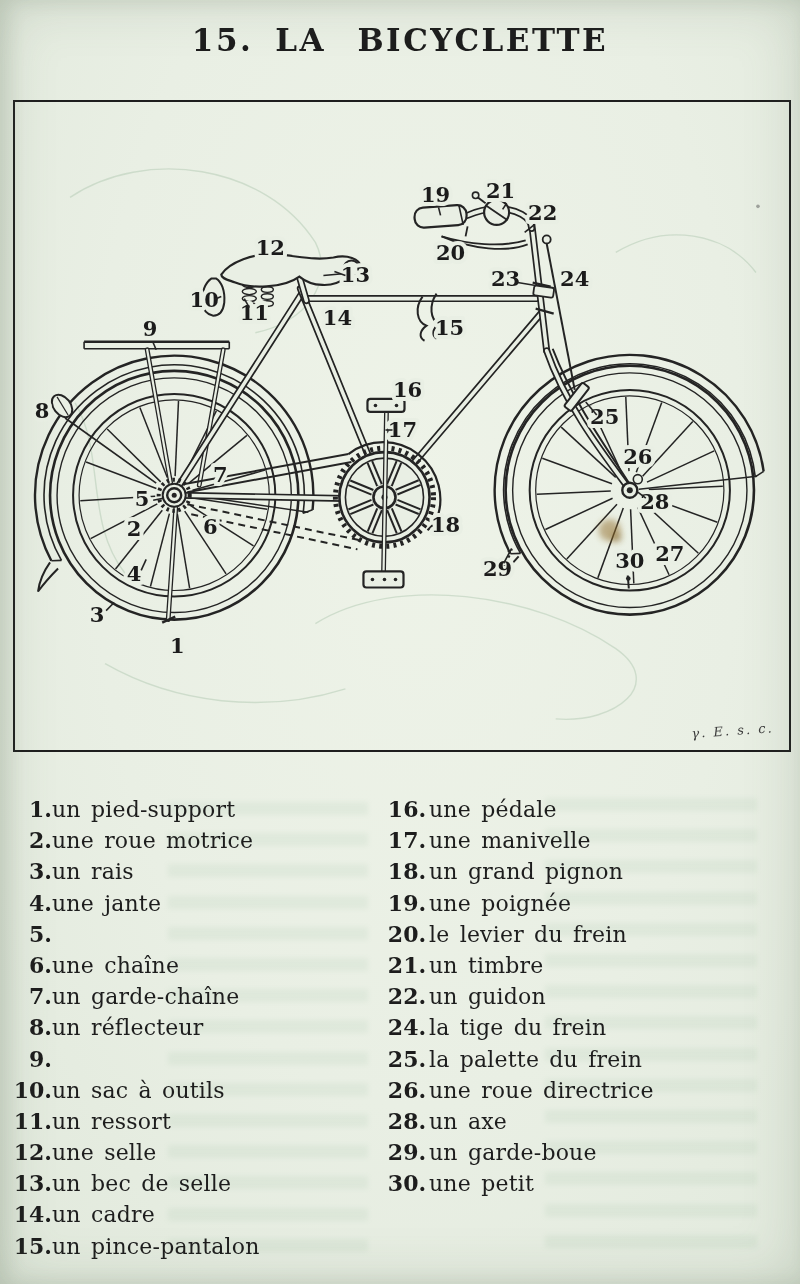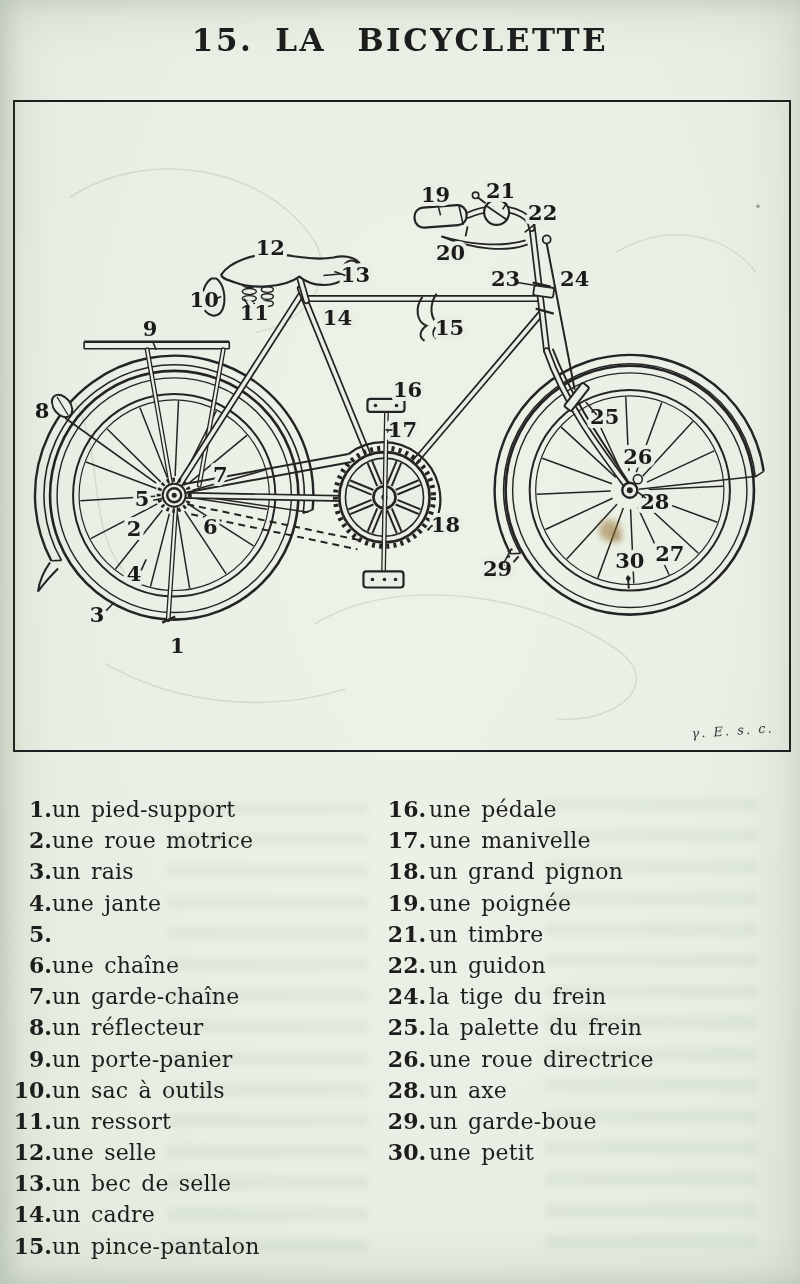--- a/index.html
+++ b/index.html
@@ -458,6 +458,10 @@
       <span class="term">une poignée</span>
     </div>
   <div class="row">
+      <span class="num">20.</span>
+      <span class="term">le levier du frein</span>
+    </div>
+  <div class="row">
       <span class="num">21.</span>
       <span class="term">un timbre</span>
     </div>

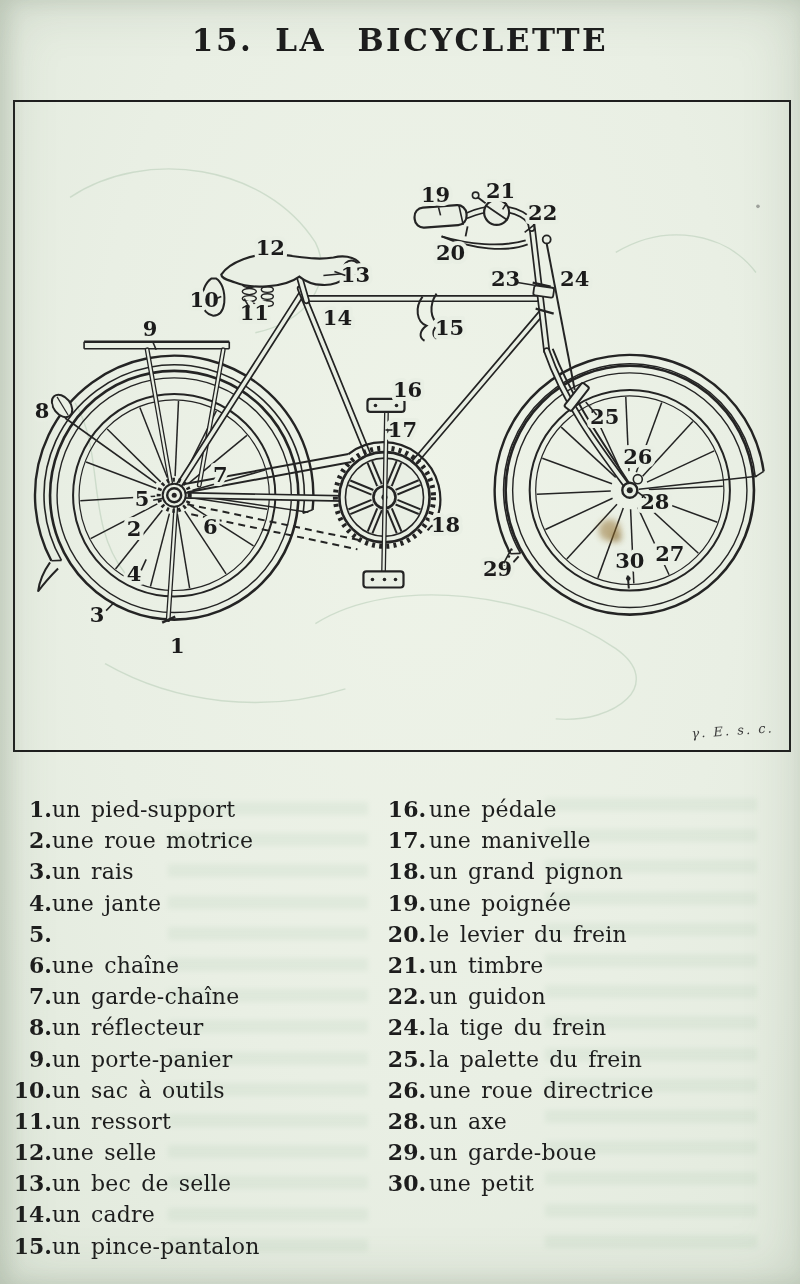--- a/index.html
+++ b/index.html
@@ -412,7 +412,6 @@
     </div>
   <div class="row">
       <span class="num">9.</span>
-      <span class="term">un porte-panier</span>
     </div>
   <div class="row">
       <span class="num">10.</span>

